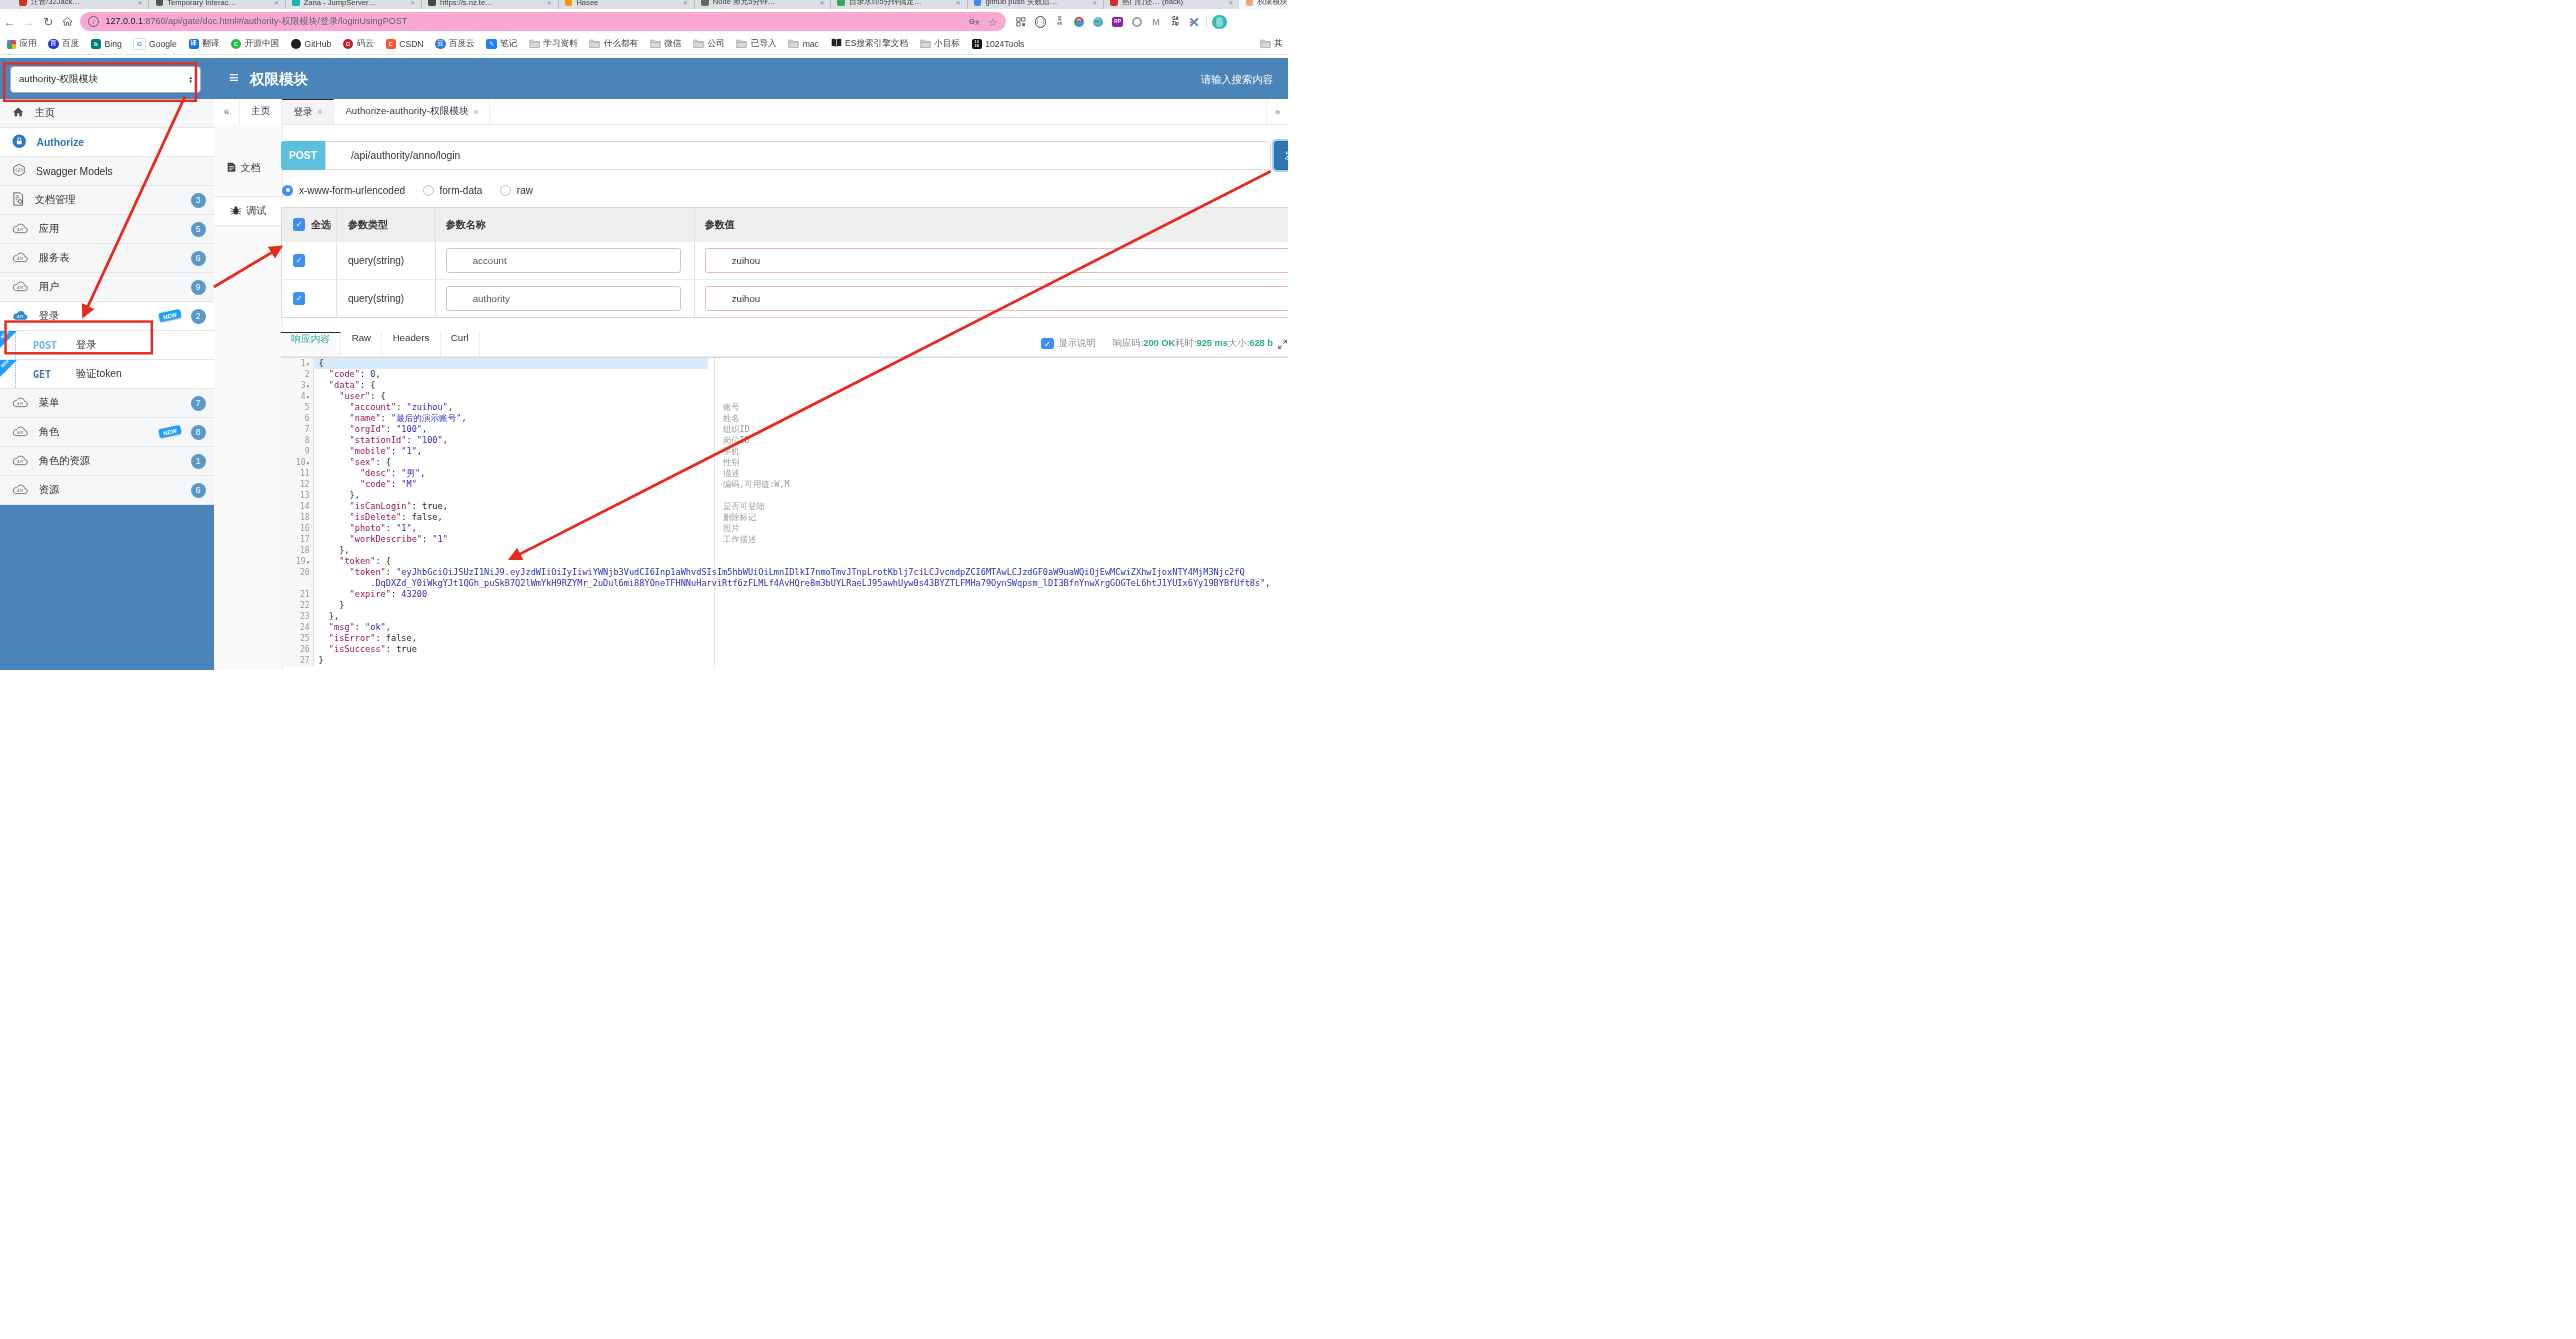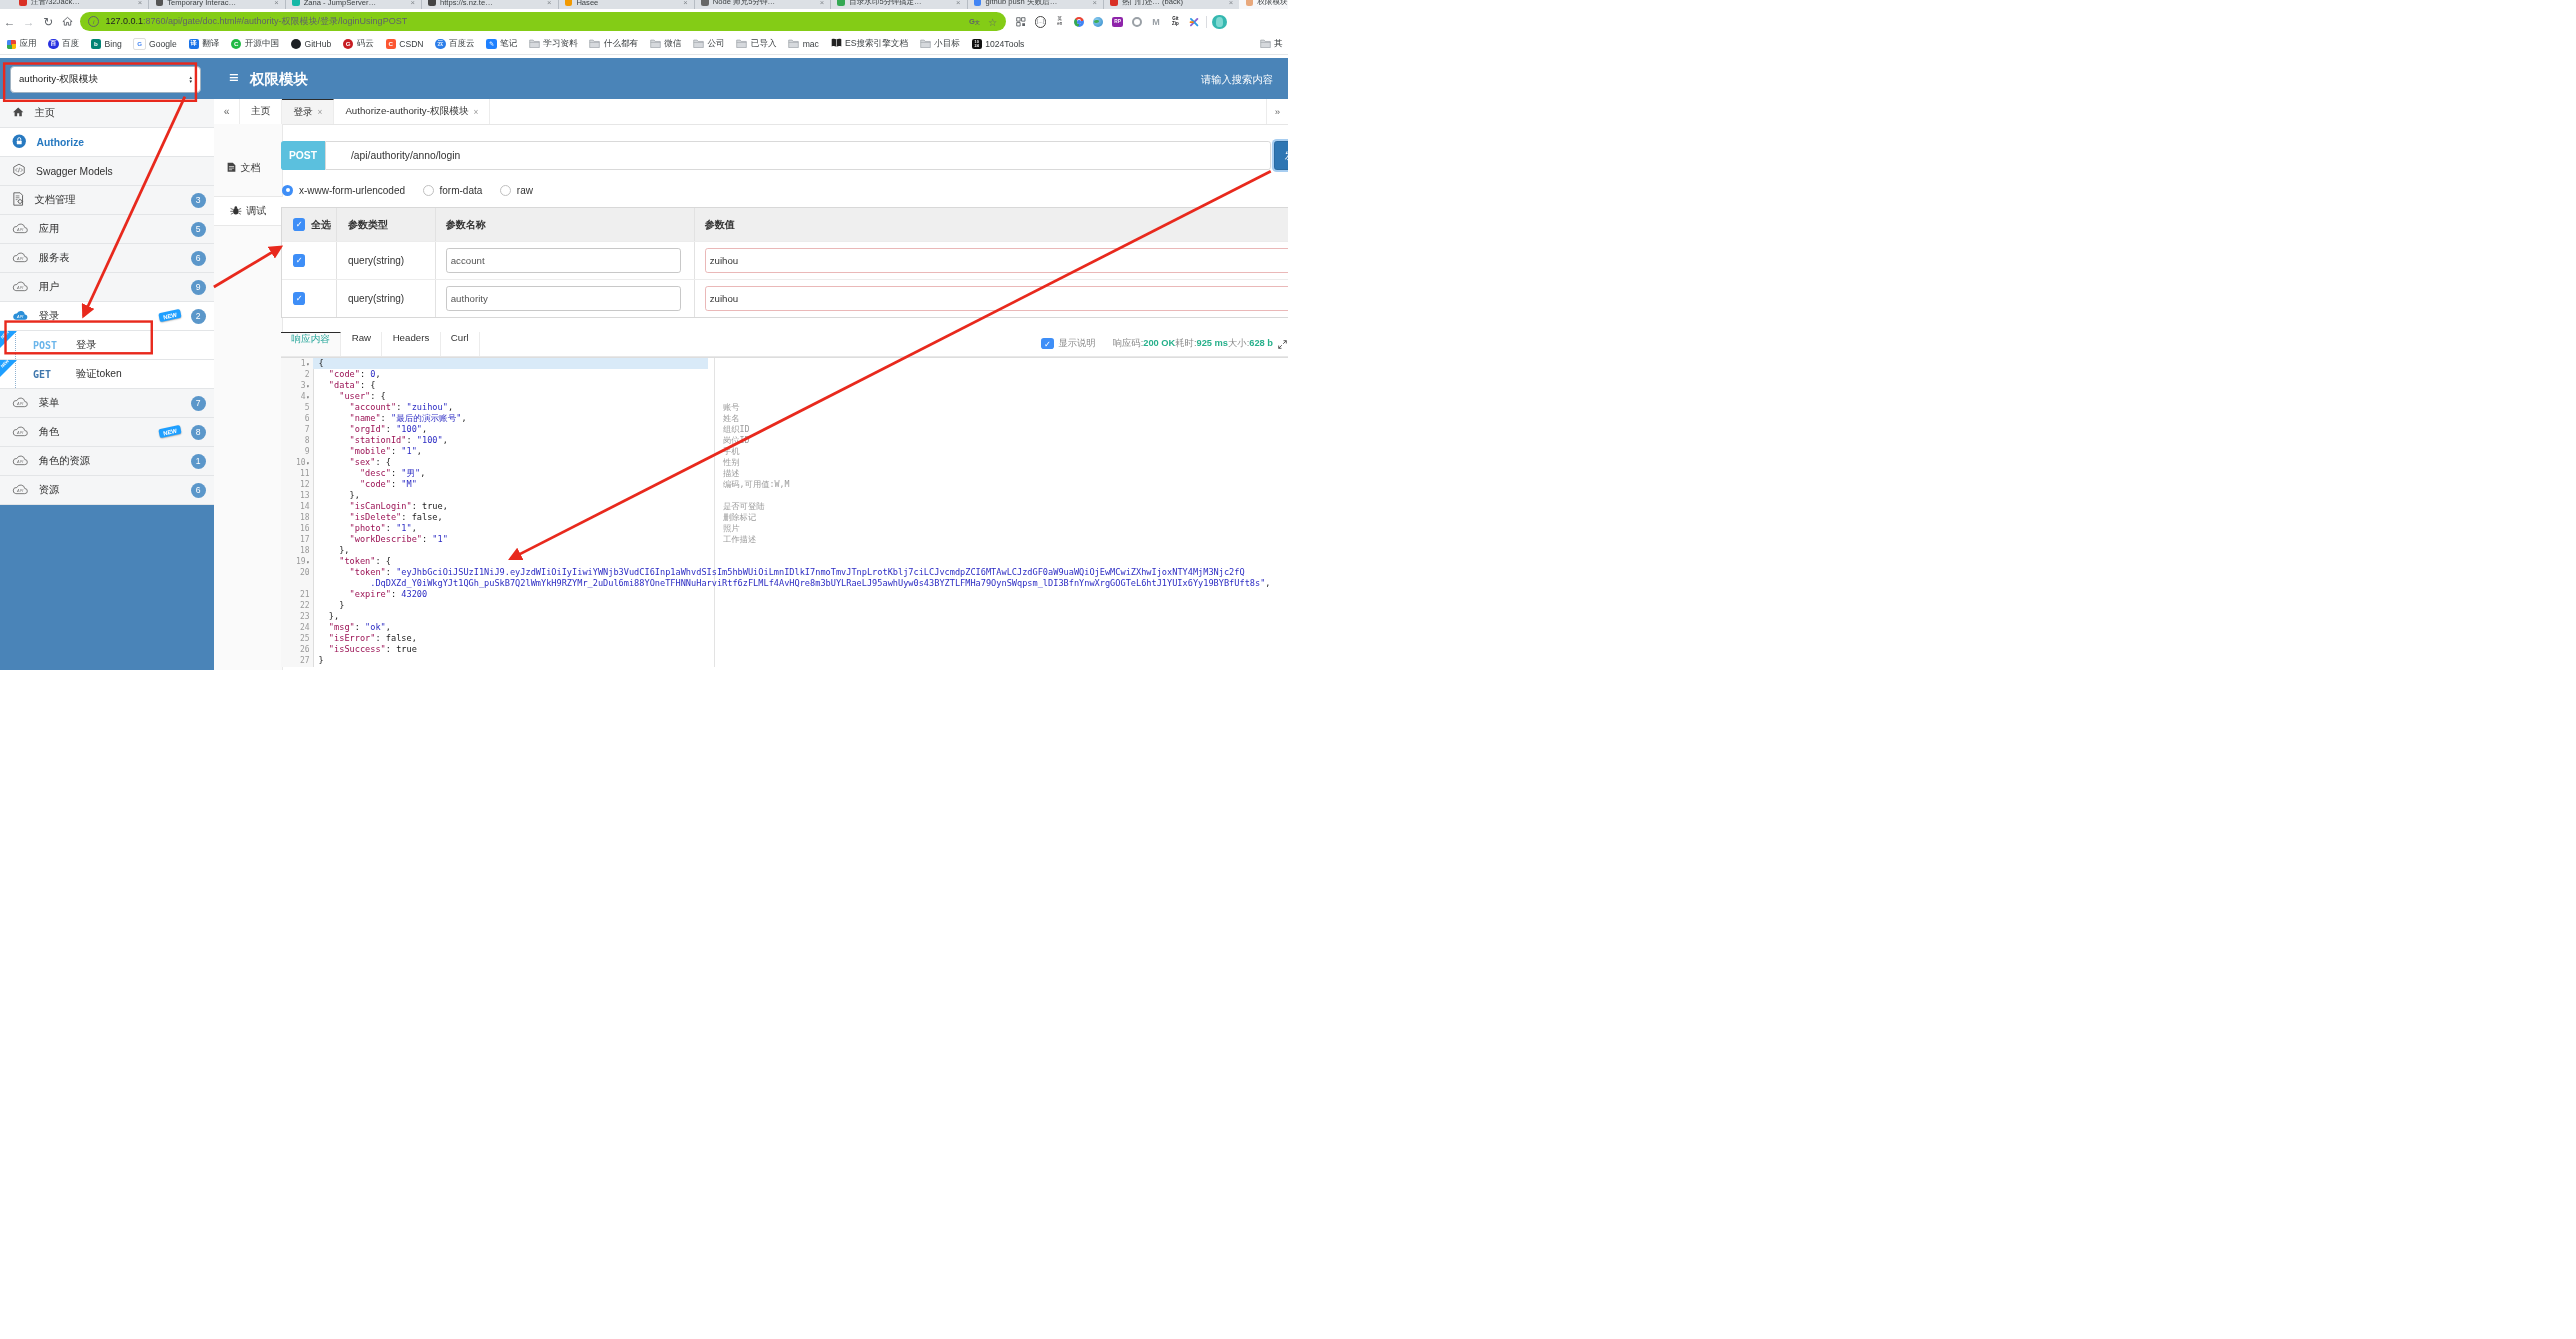--- a/index.html
+++ b/index.html
@@ -18,7 +18,7 @@
   .navic{font-size:11.7px;color:#5f6368;width:19.3px;text-align:center;}
   .navic.dim{color:#b8bcc0;}
   #homeic{width:19.3px;display:flex;justify-content:center;}
-  #omnibox{margin-left:2.8px;width:909px;height:18.6px;background:#84cc16;border-radius:9.7px;display:flex;align-items:center;
+  #omnibox{margin-left:2.8px;width:909px;height:18.6px;background:#f9a8d4;border-radius:9.7px;display:flex;align-items:center;
            padding:0 8.3px;gap:6.2px;font-size:9px;}
   .infoc{width:9px;height:9px;border:1px solid #5f6368;border-radius:50%;color:#5f6368;font-size:6.2px;line-height:9px;
          text-align:center;font-style:italic;flex:0 0 9px;}

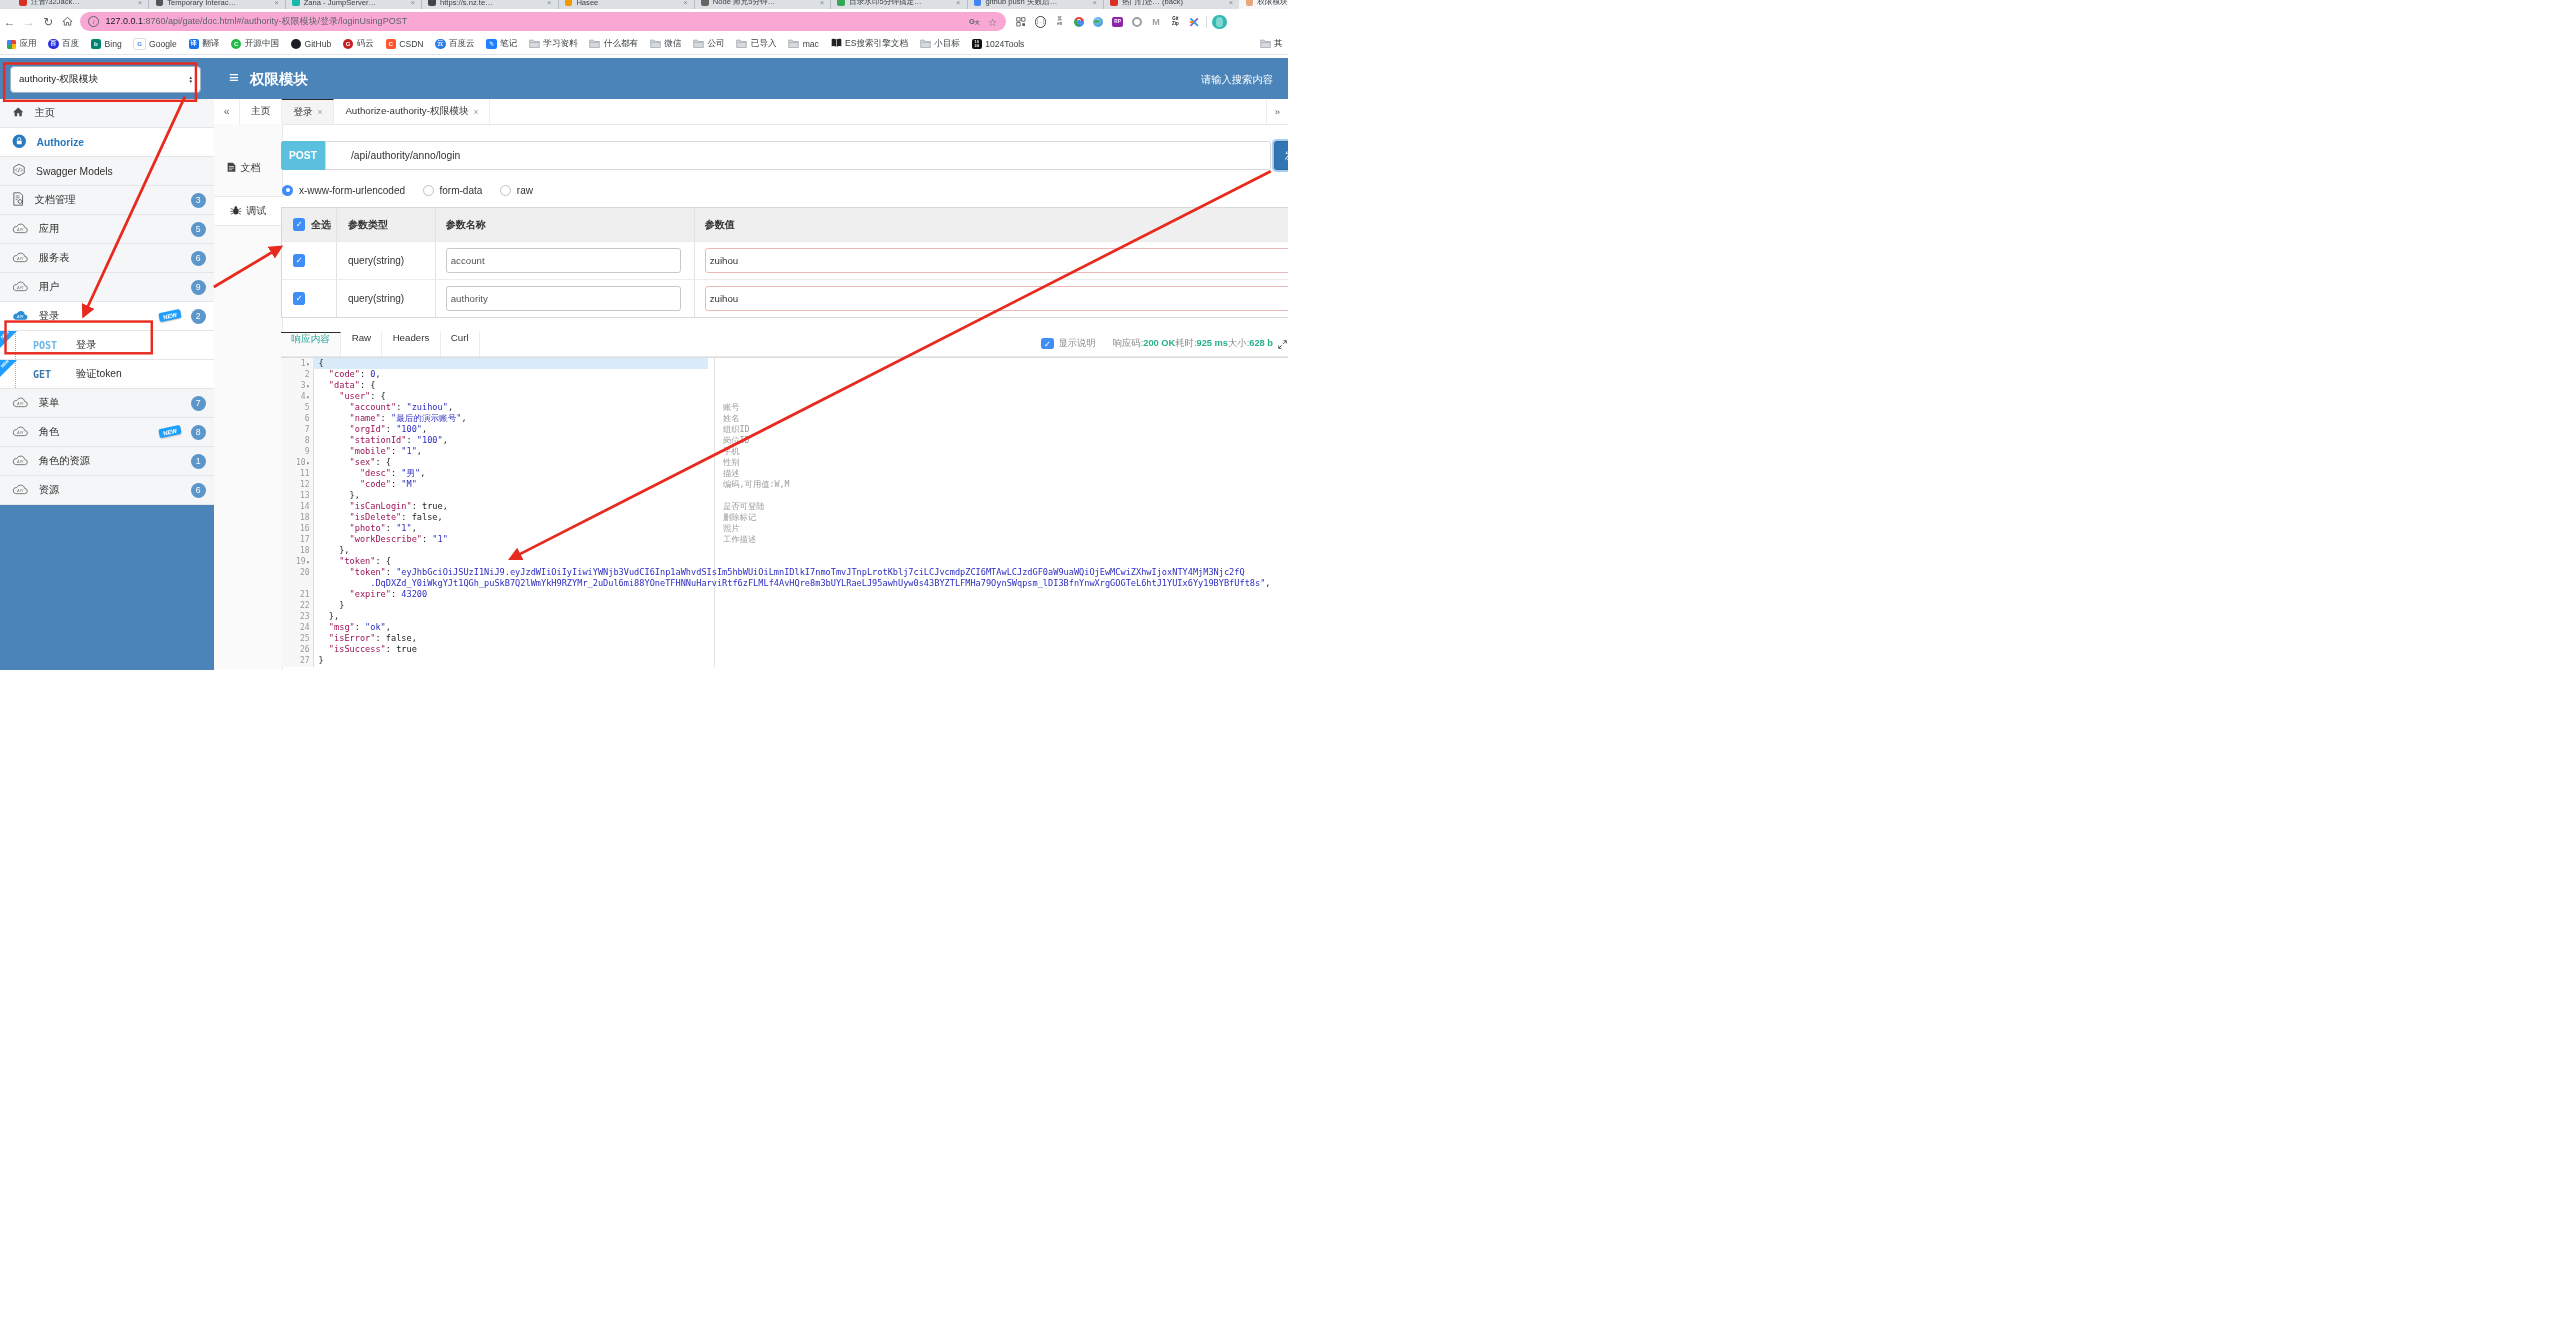--- a/index.html
+++ b/index.html
@@ -112,7 +112,7 @@
   .c4{flex:1;padding-left:9.7px;box-sizing:border-box;align-self:stretch;display:flex;align-items:center;border-left:0.7px solid #e2e2e2;}
   .cbx{width:12.4px;height:12.4px;border-radius:2.8px;background:#3e8ef7;color:#fff;font-size:8.3px;display:flex;
        align-items:center;justify-content:center;flex:0 0 12.4px;}
-  .tinput{height:25px;border:0.7px solid #c8c8c8;border-radius:2.8px;display:flex;align-items:center;padding-left:4px;
+  .tinput{height:25px;border:0.7px solid #c8c8c8;border-radius:2.8px;display:flex;align-items:center;padding-left:26px;
           font-size:9.7px;color:#555;width:235px;box-sizing:border-box;background:#fff;}
   .vinput{border-color:#eab8b8;width:calc(100% - 21px);color:#333;}
   

